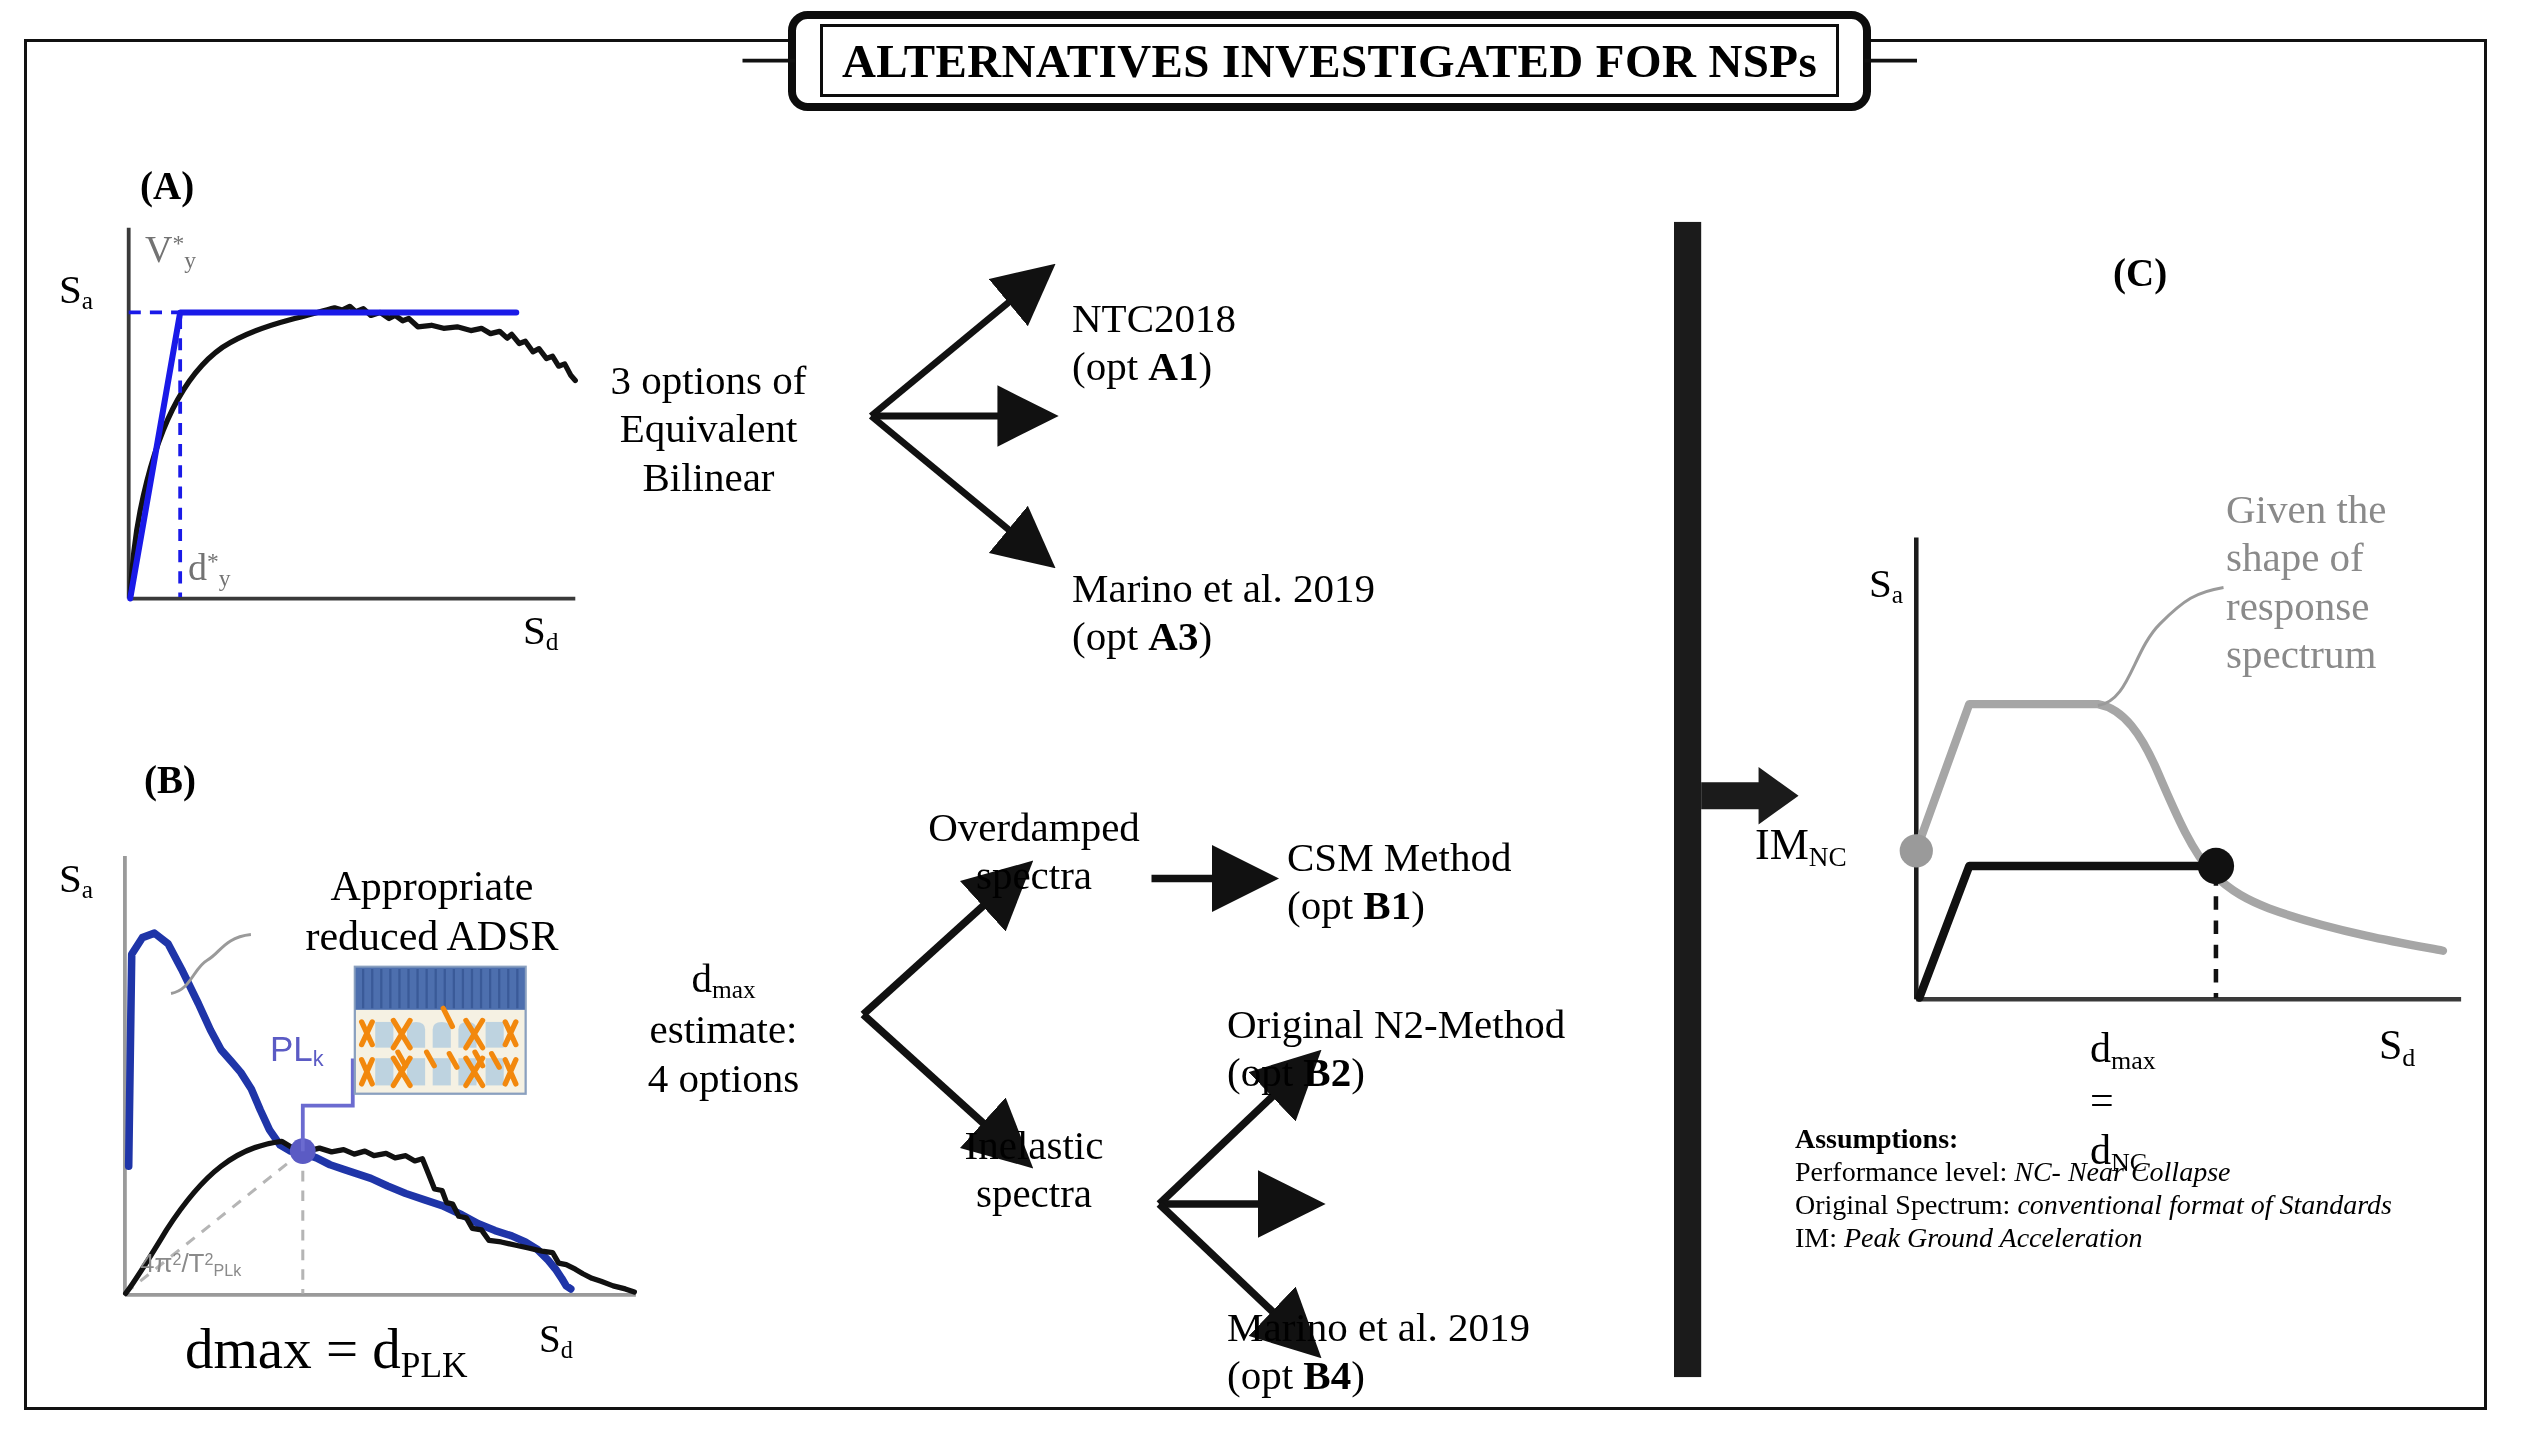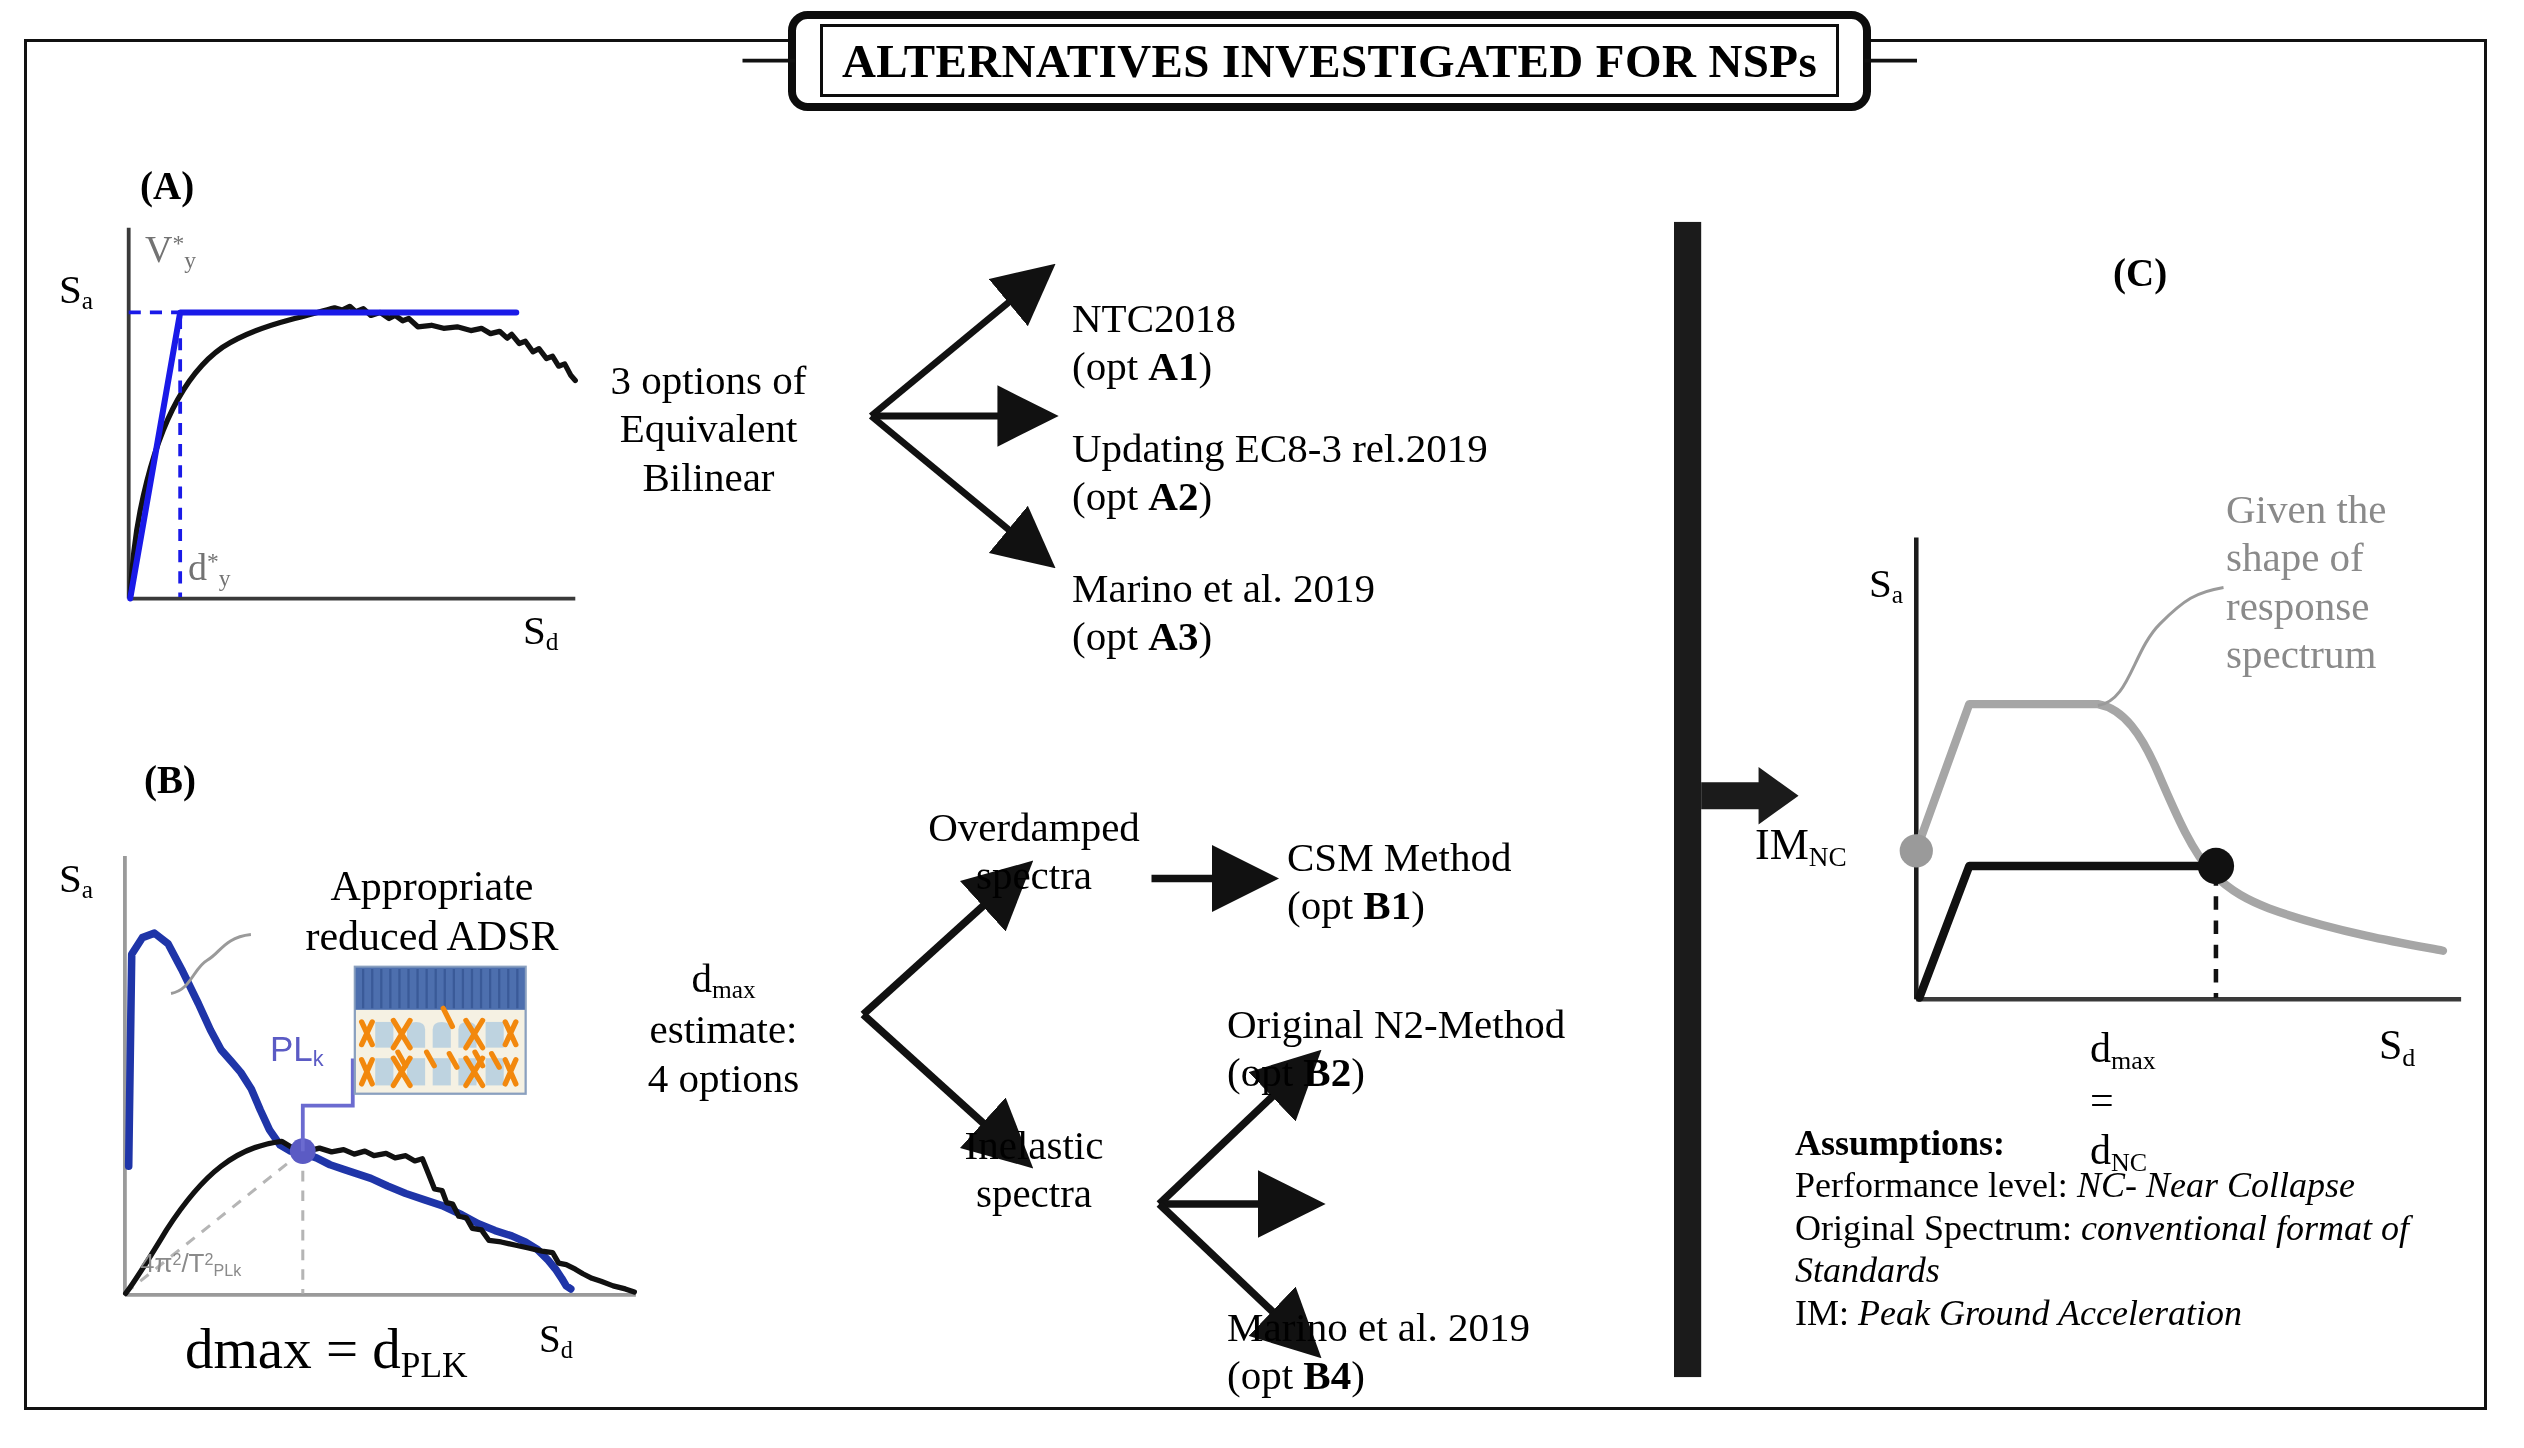--- a/index.html
+++ b/index.html
@@ -116,12 +116,6 @@
     <div>NTC2018</div>
     <div>
       <span>(opt </span><b>A1</b><span>)</span>
-    </div>
-  </div>
-  <div class="txt opt-label" style="left:1072px;top:424px;">
-    <div>Updating EC8-3 rel.2019</div>
-    <div>
-      <span>(opt </span><b>A2</b><span>)</span>
     </div>
   </div>
   <div class="txt opt-label" style="left:1072px;top:564px;">

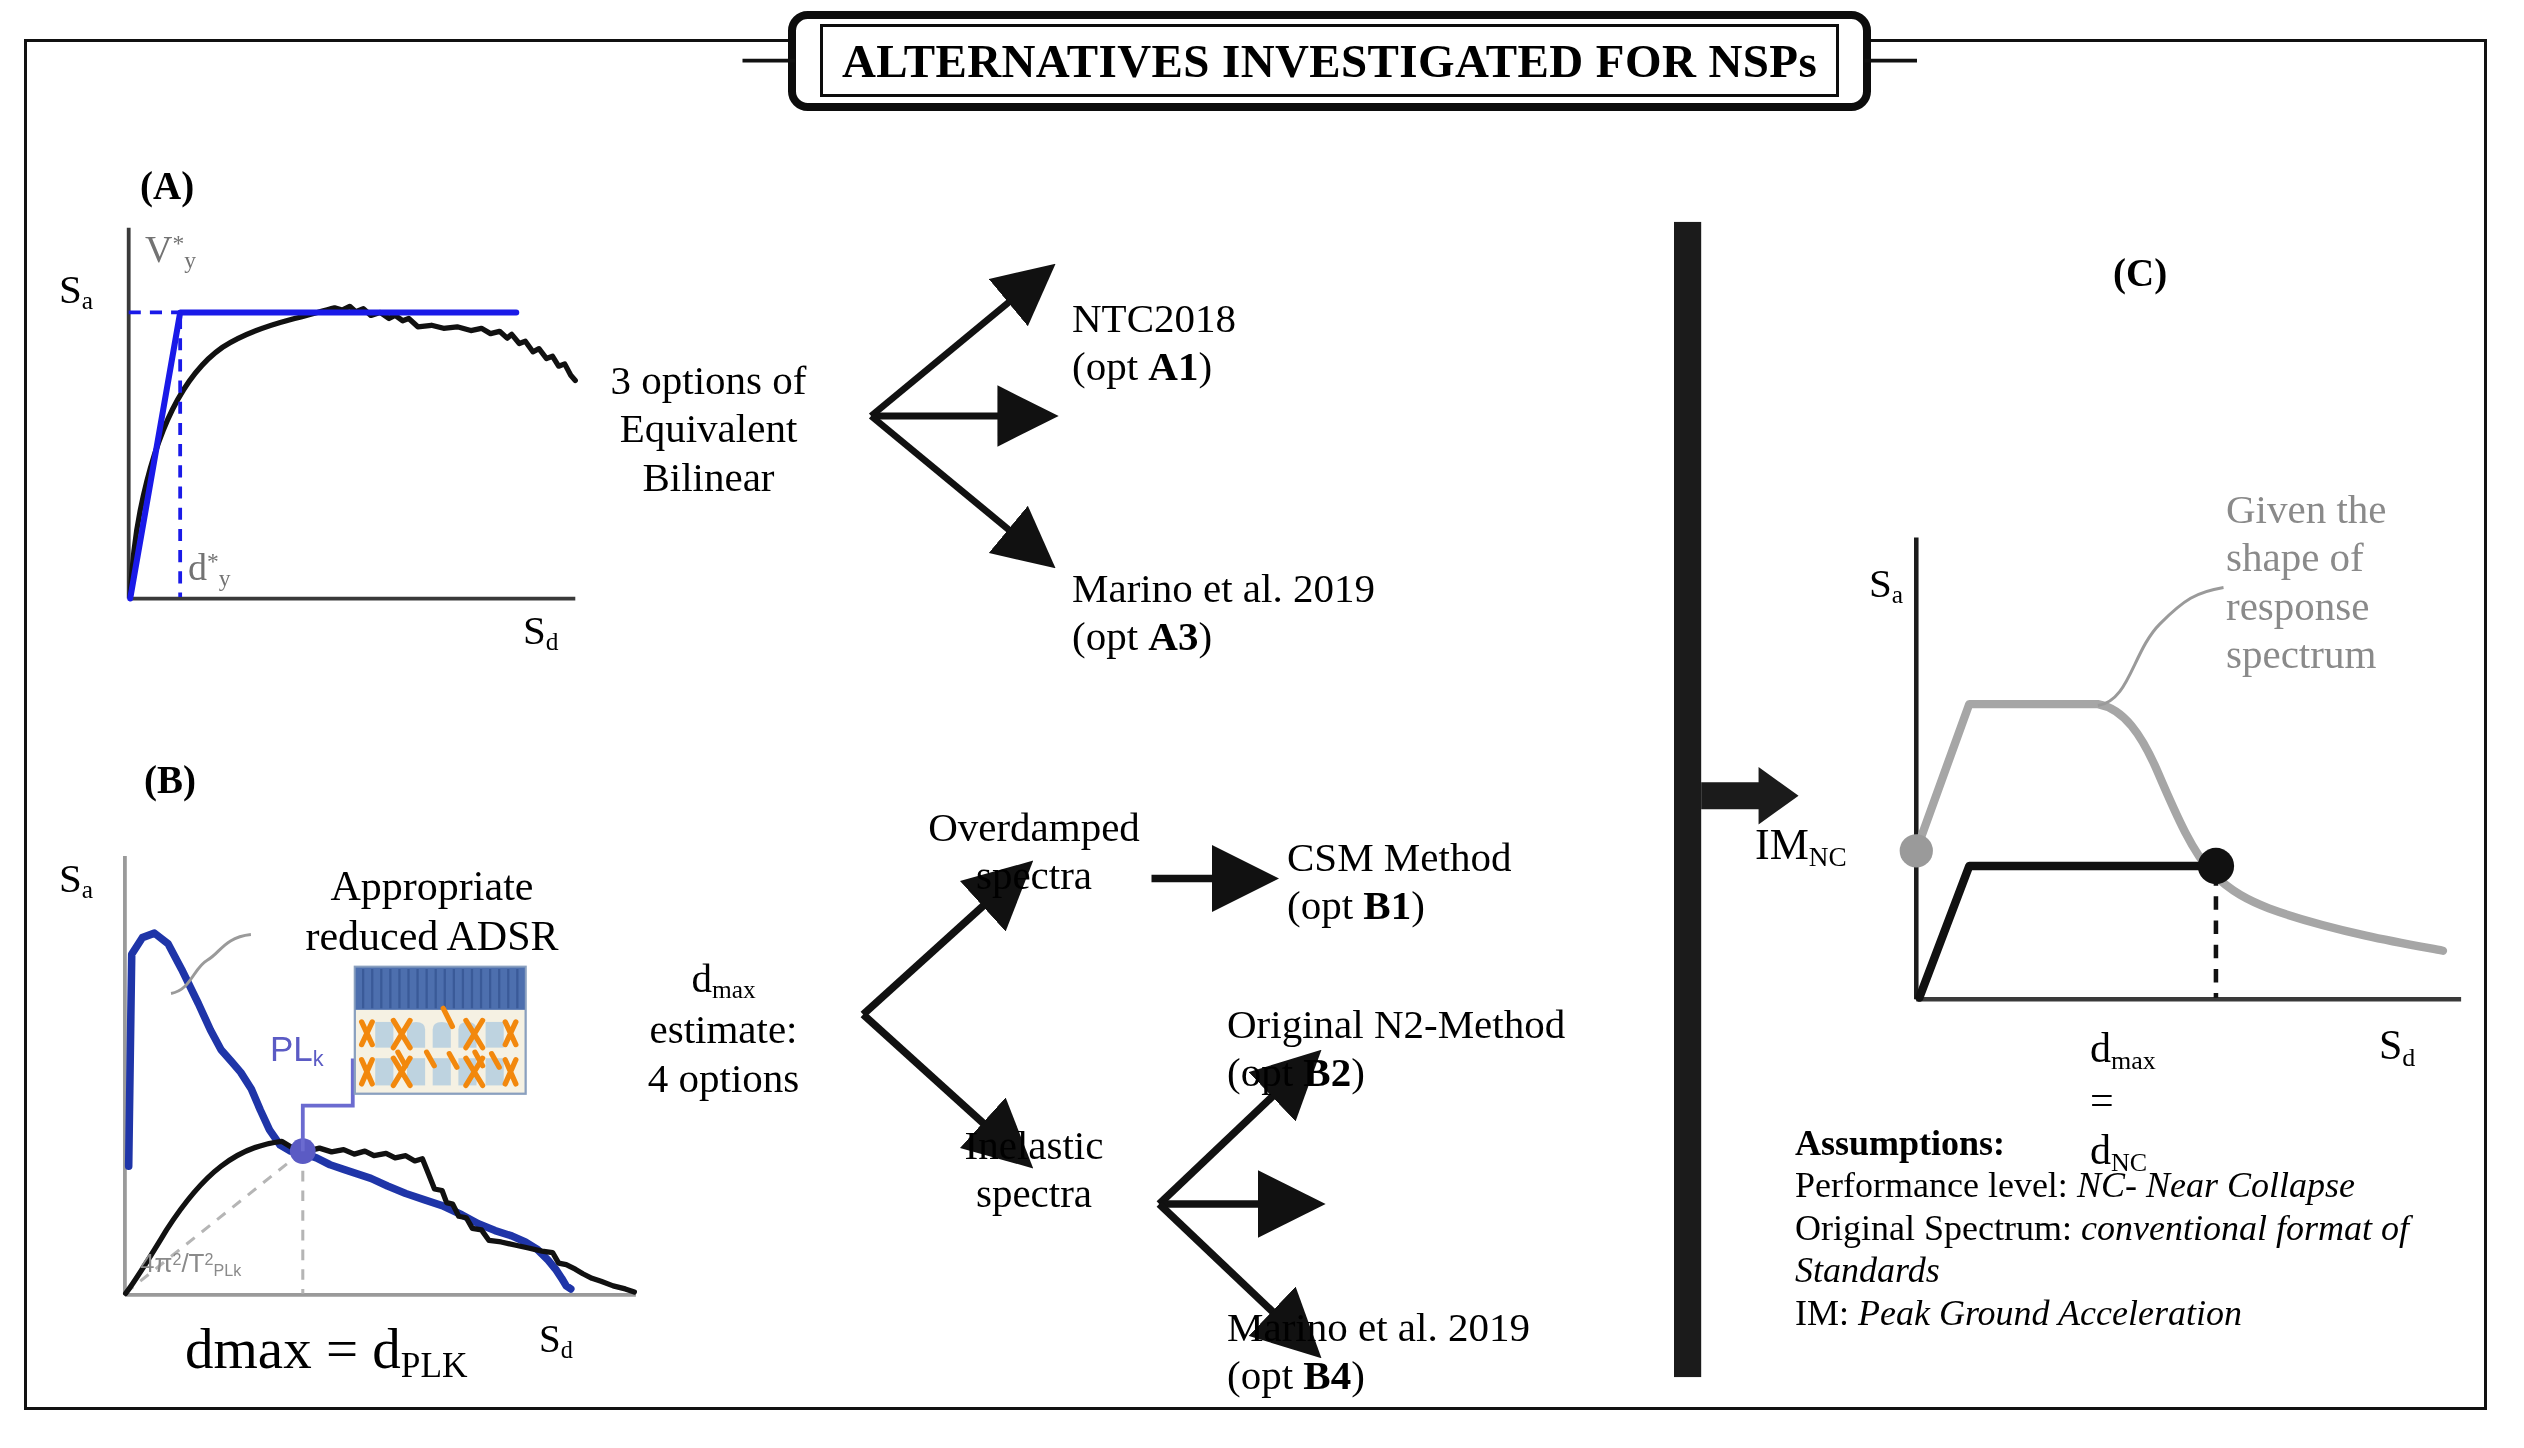--- a/index.html
+++ b/index.html
@@ -355,7 +355,7 @@
     <div>spectrum</div>
   </div>
 
-  <div class="txt" style="left:1795px;top:1122px;width:682px;font-size:36px;line-height:1.18;">
+  <div class="txt" style="left:1795px;top:1122px;width:682px;font-size:28px;line-height:1.18;">
     <div style="font-weight:bold;">Assumptions:</div>
     <div>
       <span>Performance level:</span>

